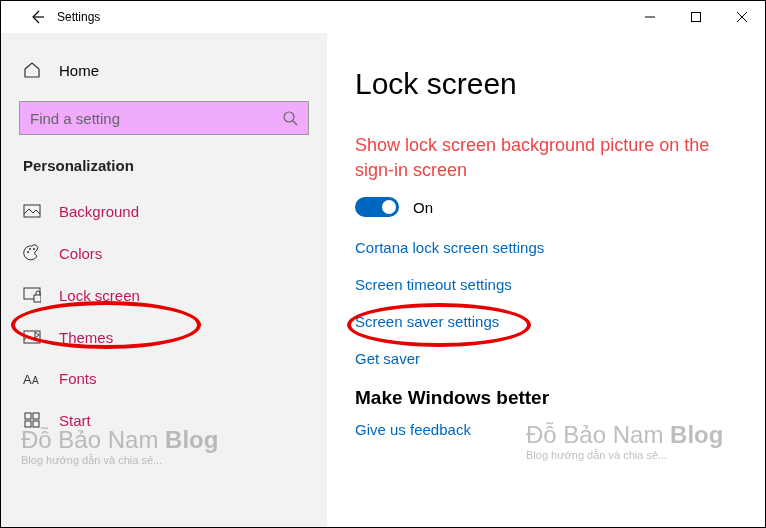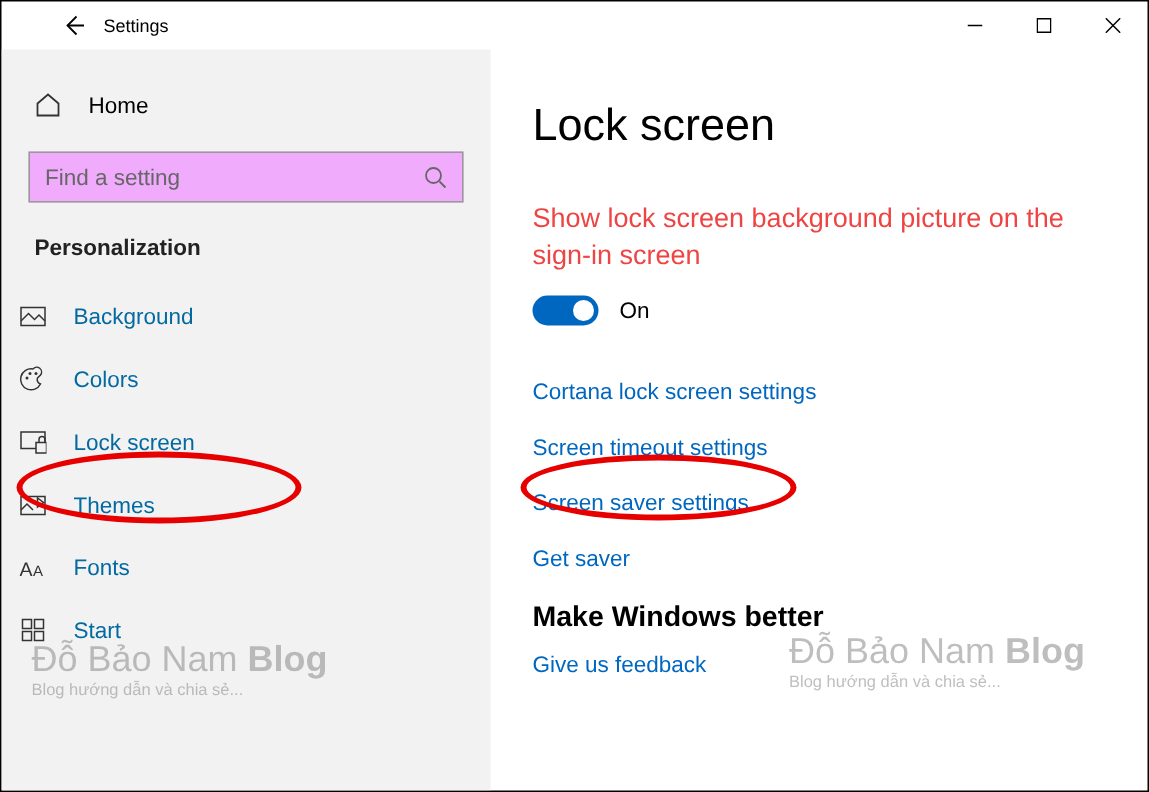--- a/index.html
+++ b/index.html
@@ -5,7 +5,7 @@
 * { box-sizing: border-box; margin: 0; padding: 0; font-family: "Segoe UI", sans-serif; }
 body { width: 766px; height: 528px; overflow: hidden; background: #fff; border: 1px solid #000; position: relative; }
 .window { display: flex; flex-direction: column; height: 100%; }
-.titlebar { height: 32px; display: flex; align-items: center; padding-left: 4px; margin-left: 36px; }
+.titlebar { height: 32px; display: flex; align-items: center; padding-left: 28px; }
 .titlebar-left { display: flex; align-items: center; gap: 12px; flex: 1; }
 .back-arrow { font-size: 14px; }
 .titlebar-title { font-size: 12px; }

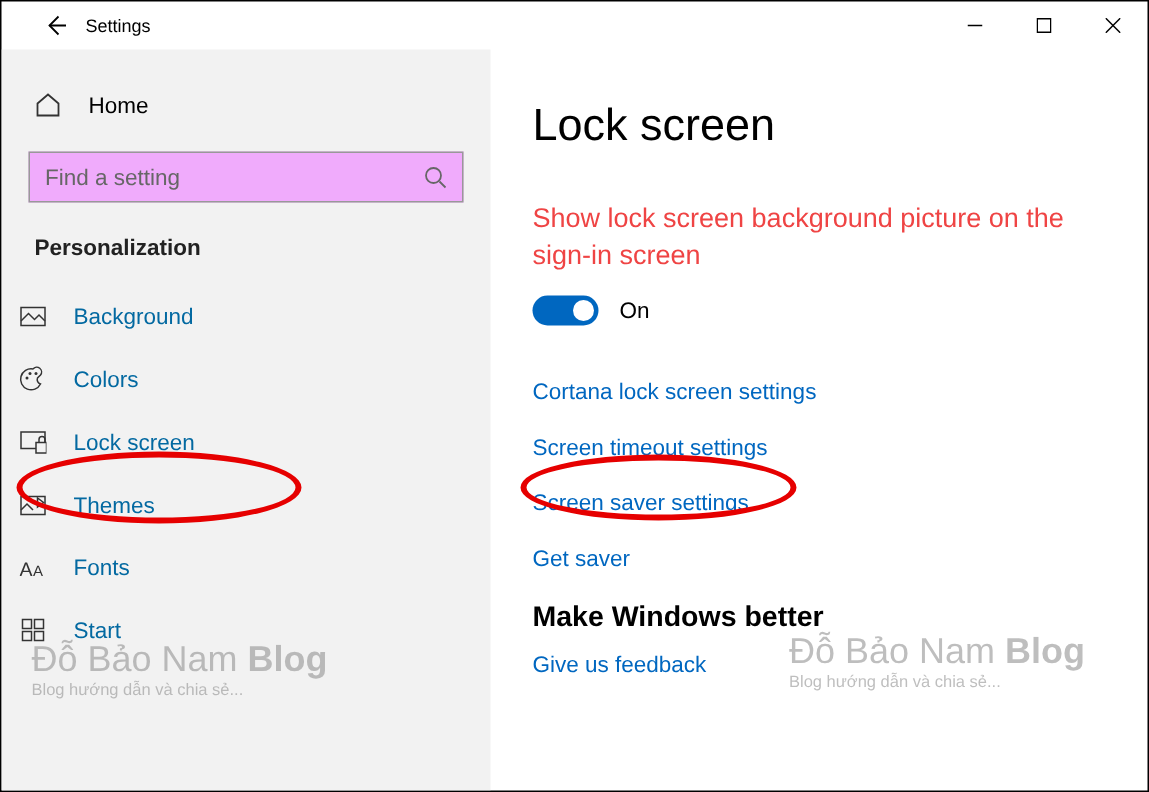--- a/index.html
+++ b/index.html
@@ -17,7 +17,7 @@
 .search-box { margin: 0 18px 22px 18px; border: 1px solid #999; height: 34px; display: flex; align-items: center; padding: 0 10px; justify-content: space-between; color: #666; font-size: 15px; background: #f0abfc; }
 .section-header { padding: 0 22px 16px 22px; font-size: 15px; font-weight: 600; color: #222; }
 .nav-list { display: flex; flex-direction: column; }
-.nav-item { display: flex; align-items: center; gap: 18px; padding: 12px 12px; font-size: 15px; color: #0369a1; position: relative; }
+.nav-item { display: flex; align-items: center; gap: 18px; padding: 12px 22px; font-size: 15px; color: #be185d; position: relative; }
 .nav-item .icon { width: 18px; display: flex; justify-content: center; }
 .main { flex: 1; padding: 34px 30px 0 28px; overflow: hidden; }
 .main h1 { font-weight: 300; font-size: 30px; margin-bottom: 32px; }

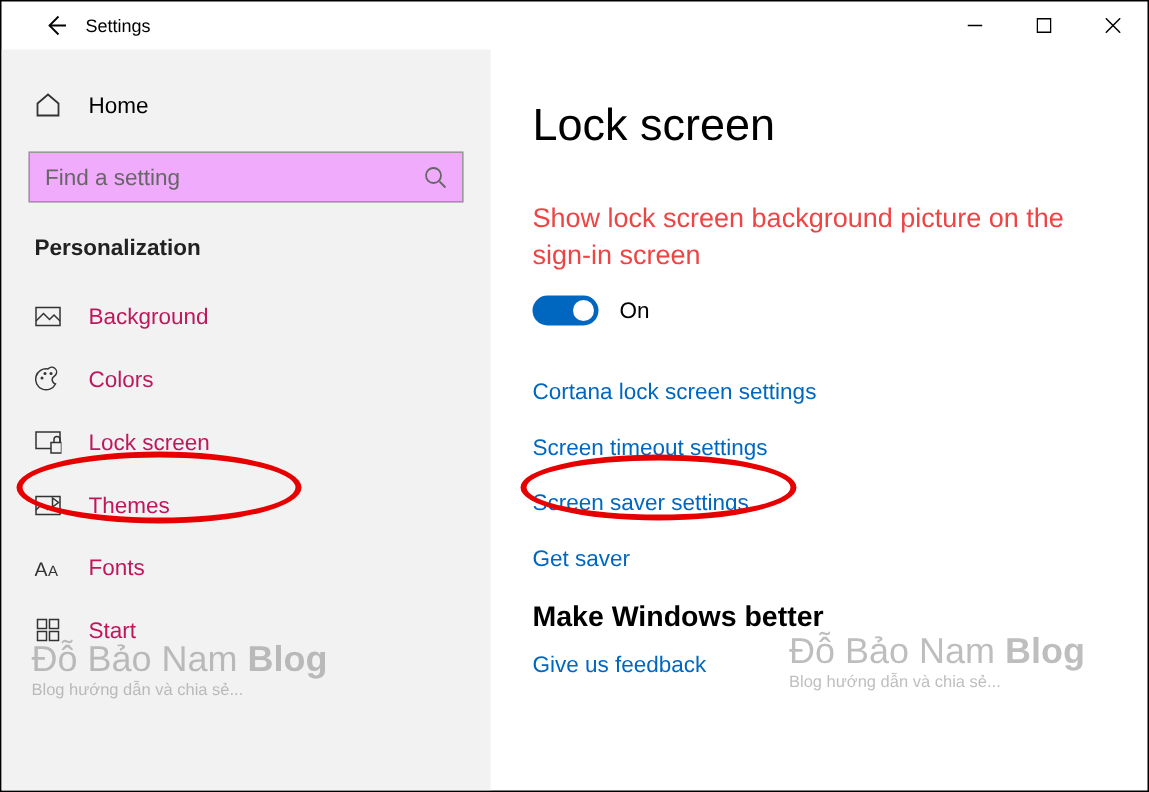--- a/index.html
+++ b/index.html
@@ -22,7 +22,7 @@
 .main { flex: 1; padding: 34px 30px 0 28px; overflow: hidden; }
 .main h1 { font-weight: 300; font-size: 30px; margin-bottom: 32px; }
 .desc { font-size: 18px; color: #ef4444; line-height: 1.4; margin-bottom: 14px; }
-.toggle-row { display: flex; align-items: center; gap: 14px; margin-bottom: 36px; }
+.toggle-row { display: flex; align-items: center; gap: 14px; margin-bottom: 22px; }
 .toggle { width: 44px; height: 20px; border-radius: 10px; background: #0067c0; position: relative; }
 .toggle::after { content: ""; position: absolute; right: 3px; top: 3px; width: 14px; height: 14px; background: #fff; border-radius: 50%; }
 .toggle-label { font-size: 15px; }

